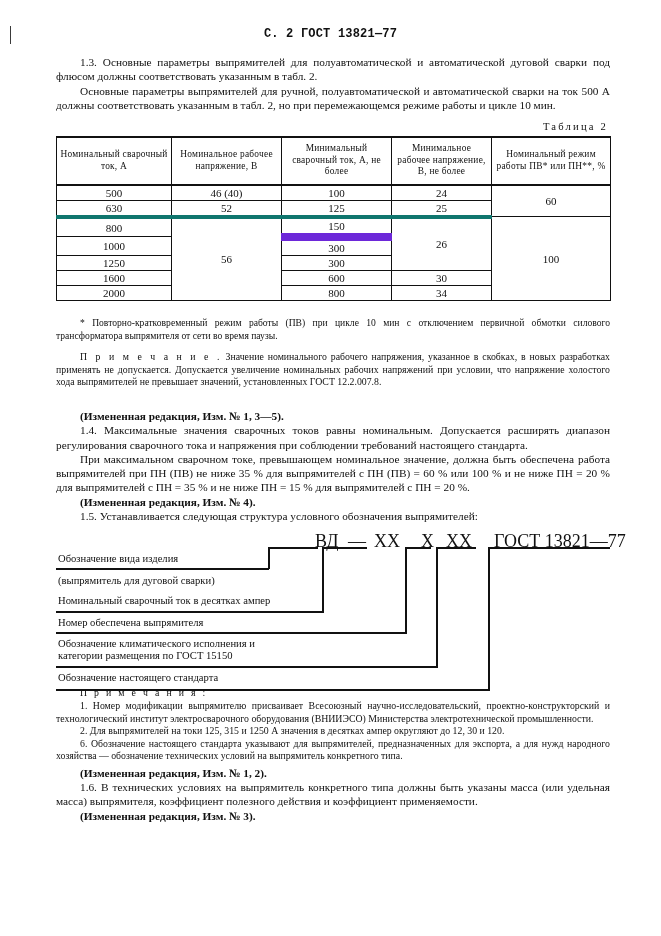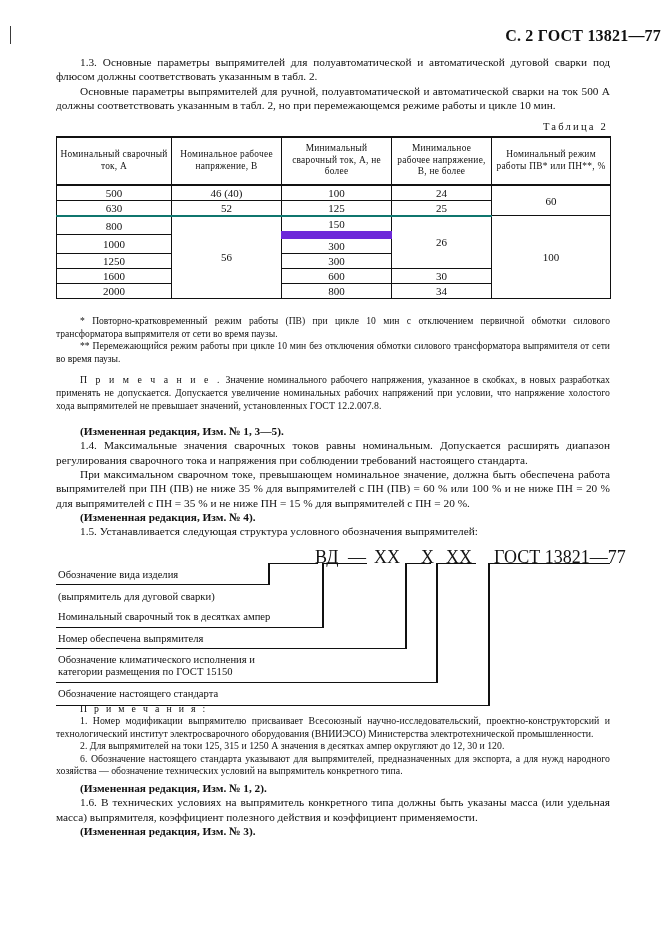--- a/index.html
+++ b/index.html
@@ -30,10 +30,11 @@
     position: absolute;
     left: 0; top: 27px;
     width: 661px;
-    text-align: right;
+    text-align: center;
     font-weight: bold;
-    font-size: 16px;
+    font-size: 12px;
     letter-spacing: .2px;
+    font-family: Liberation Mono, monospace;
   }
 
   .rule-left-edge {

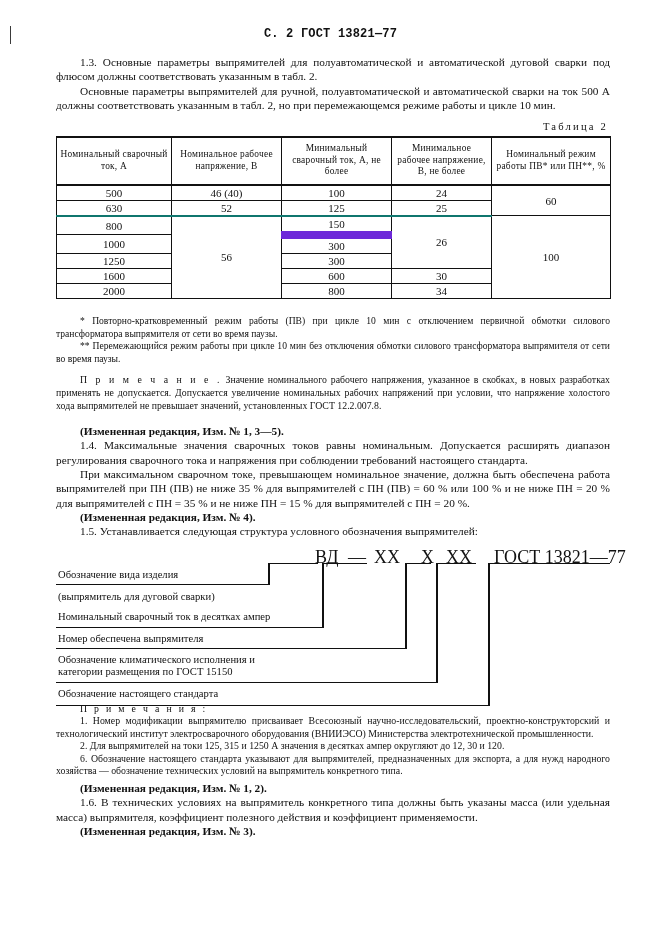--- a/index.html
+++ b/index.html
@@ -107,7 +107,7 @@
     font-size: 11px;
   }
   table.t2 tbody tr.thick-under > td {
-    border-bottom: 2px solid #0f766e;
+    border-bottom: 4px solid #0f766e;
   }
   table.t2 tbody tr:last-child > td {
     border-bottom: 1px solid #111;

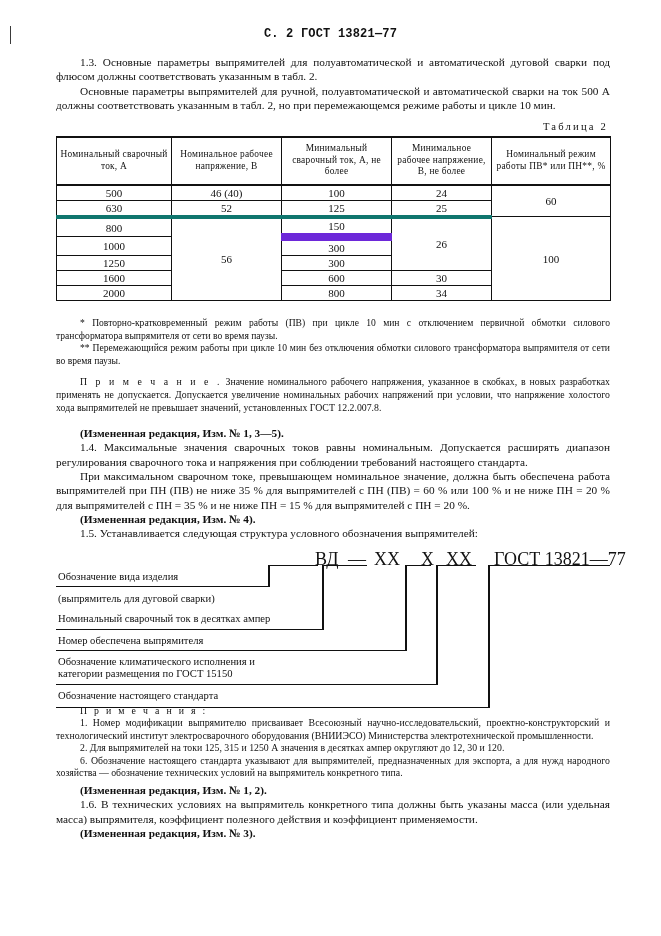--- a/index.html
+++ b/index.html
@@ -256,7 +256,6 @@
 
     <div class="footnotes">
       <p class="fn">* Повторно-кратковременный режим работы (ПВ) при цикле 10 мин с отключением первичной обмотки силового трансформатора выпрямителя от сети во время паузы.</p>
-      <p class="fn">** Перемежающийся режим работы при цикле 10 мин без отключения обмотки силового трансформатора выпрямителя от сети во время паузы.</p>
       <p class="note-block"><span class="spaced">П р и м е ч а н и е .</span> <span>Значение номинального рабочего напряжения, указанное в скобках, в новых разработках применять не допускается. Допускается увеличение номинальных рабочих напряжений при условии, что напряжение холостого хода выпрямителей не превышает значений, установленных ГОСТ 12.2.007.8.</span></p>
     </div>
 

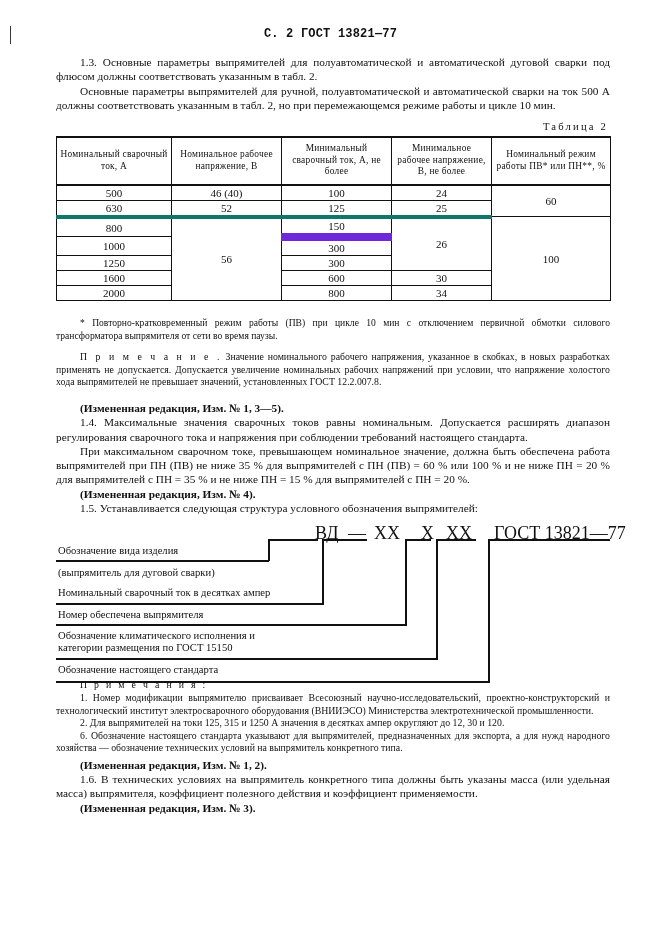--- a/index.html
+++ b/index.html
@@ -259,7 +259,7 @@
       <p class="note-block"><span class="spaced">П р и м е ч а н и е .</span> <span>Значение номинального рабочего напряжения, указанное в скобках, в новых разработках применять не допускается. Допускается увеличение номинальных рабочих напряжений при условии, что напряжение холостого хода выпрямителей не превышает значений, установленных ГОСТ 12.2.007.8.</span></p>
     </div>
 
-    <p class="para noindent bold" style="text-indent:24px;margin-top:12px">(Измененная редакция, Изм. № 1, 3—5).</p>
+    <p class="para noindent bold" style="text-indent:24px;margin-top:20px">(Измененная редакция, Изм. № 1, 3—5).</p>
 
     <p class="para">1.4. Максимальные значения сварочных токов равны номинальным. Допускается расширять диапазон регулирования сварочного тока и напряжения при соблюдении требований настоящего стандарта.</p>
     <p class="para">При максимальном сварочном токе, превышающем номинальное значение, должна быть обеспечена работа выпрямителей при ПН (ПВ) не ниже 35 % для выпрямителей с ПН (ПВ) = 60 % или 100 % и не ниже ПН = 20 % для выпрямителей с ПН = 35 % и не ниже ПН = 15 % для выпрямителей с ПН = 20 %.</p>

